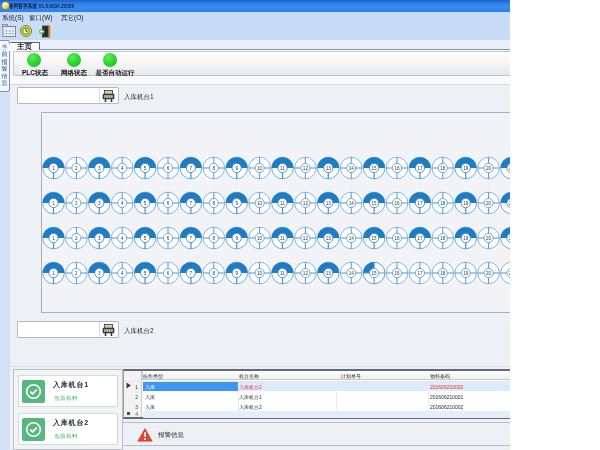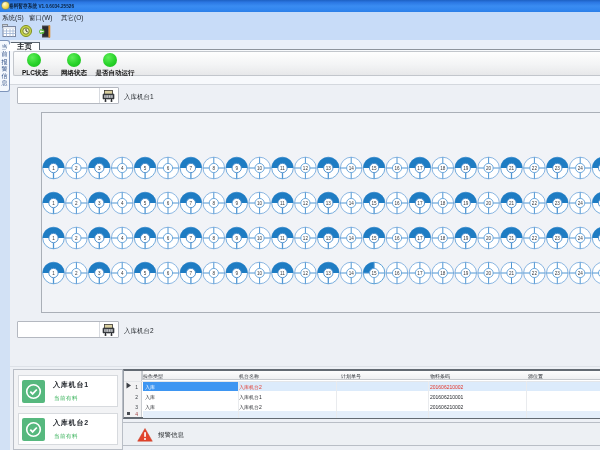--- a/index.html
+++ b/index.html
@@ -3,7 +3,7 @@
 <style>
 *{margin:0;padding:0;box-sizing:border-box}
 html,body{width:600px;height:450px;overflow:hidden}
-#win{position:relative;width:600px;height:450px;font-family:"Liberation Sans",sans-serif;background:#d2e1f5;overflow:hidden}
+#win{position:relative;width:510px;height:450px;font-family:"Liberation Sans",sans-serif;background:#d2e1f5;overflow:hidden}
 .abs{position:absolute}
 
 #title{left:0;top:0;width:600px;height:12px;background:linear-gradient(#1d60c2 0%,#2a76e2 18%,#3a8cf2 50%,#3286ef 80%,#2c7fe8 100%)}

